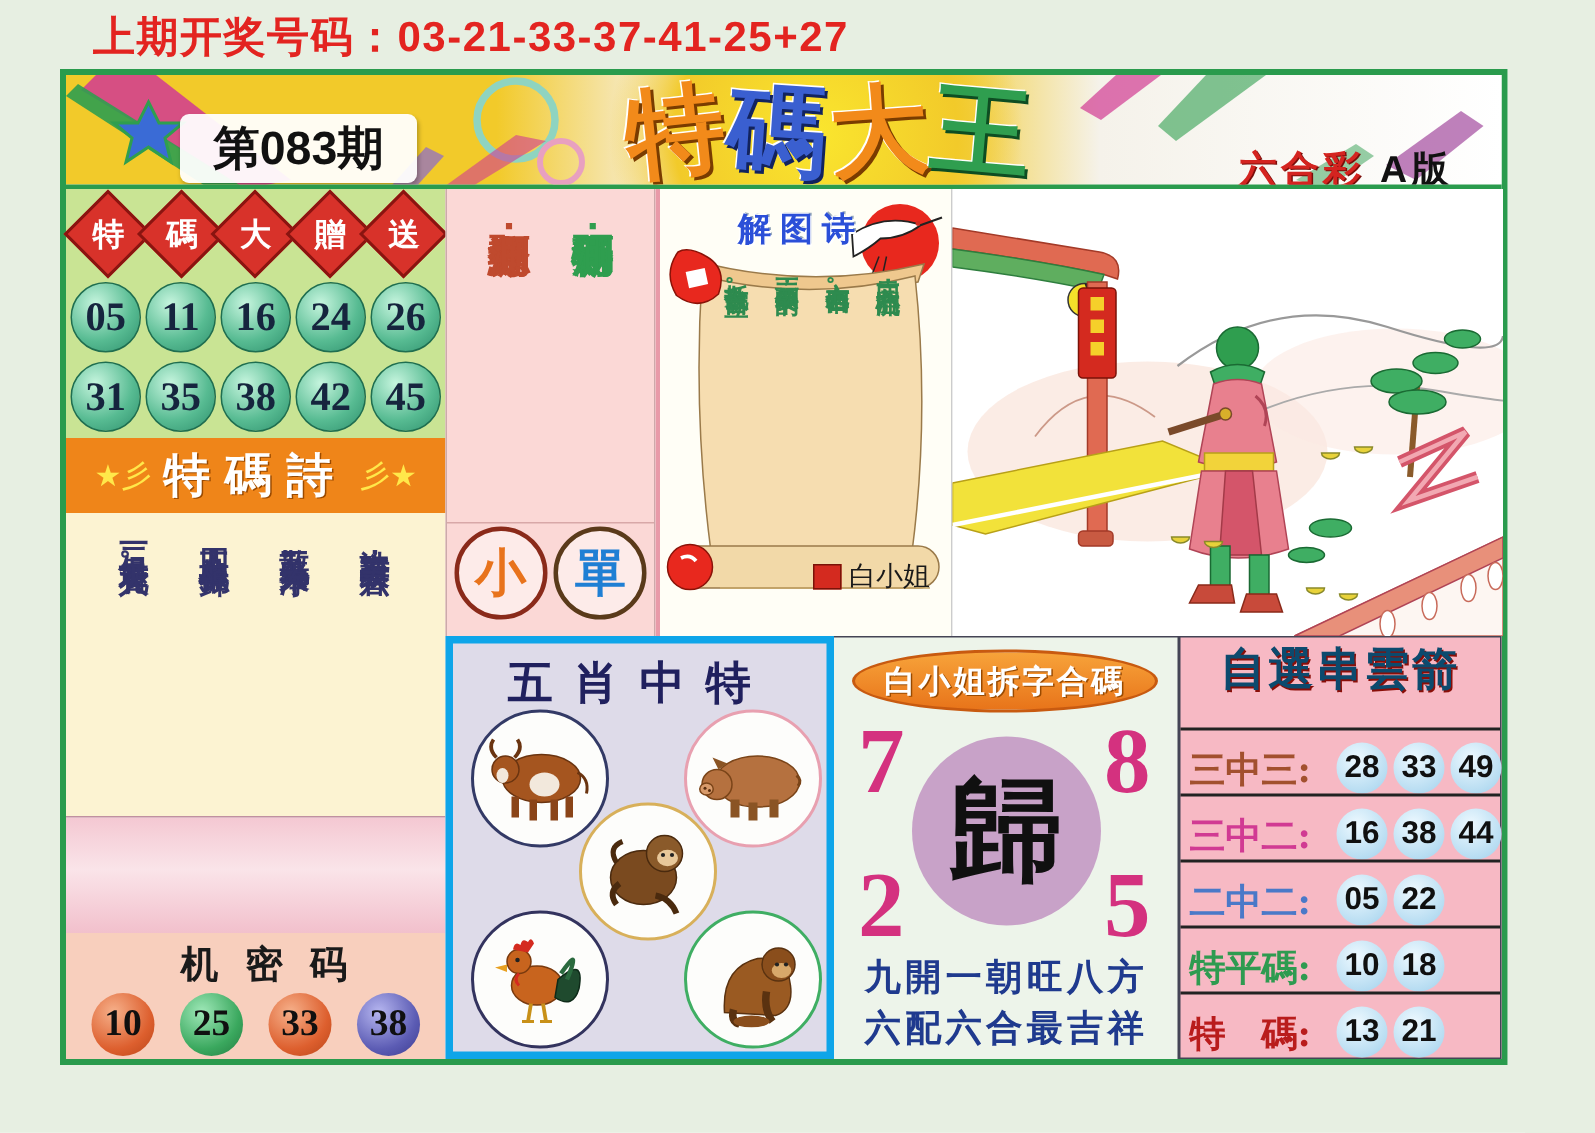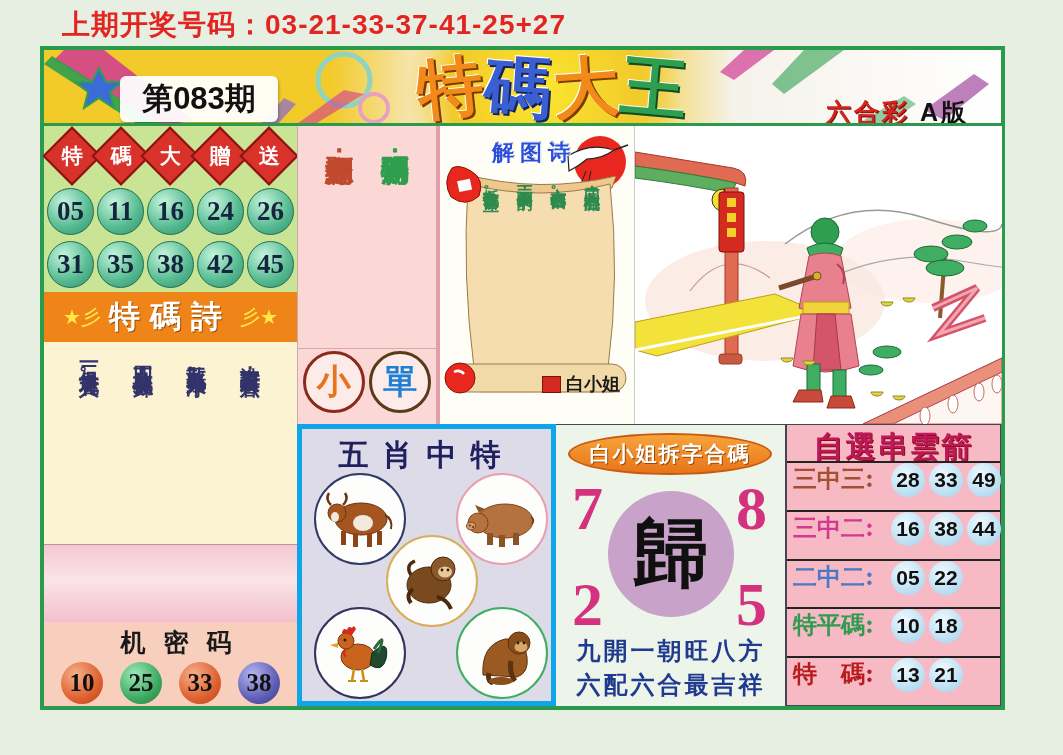--- a/index.html
+++ b/index.html
@@ -84,7 +84,7 @@
                font-size:16px;font-weight:900;color:#2e8b4f;letter-spacing:1px;}
   .signline{position:absolute;right:14px;top:246px;display:flex;align-items:center;gap:5px;}
   .seal{width:17px;height:15px;background:#d42a1f;border:1px solid #7a1208;}
-  .signname{font-size:18px;font-weight:700;color:#1a1a1a;}
+  .signname{font-size:18px;font-weight:400;color:#1a1a1a;}
   
   .illus{position:absolute;left:590px;top:76px;width:367px;height:298px;background:#ffffff;box-sizing:border-box;
          border-left:1px solid #ccc;}

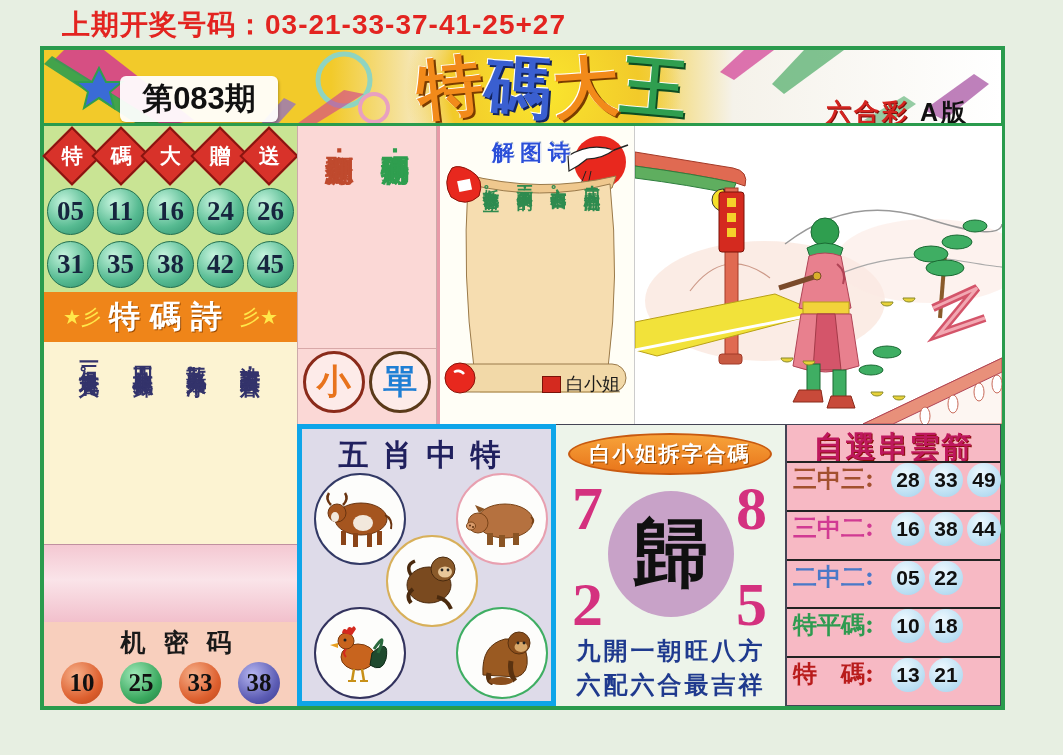--- a/index.html
+++ b/index.html
@@ -118,7 +118,7 @@
   
   .arrowp{position:absolute;left:742px;top:374px;width:215px;height:282px;background:#f7b9c4;
           box-sizing:border-box;border:1px solid #445;display:flex;flex-direction:column;}
-  .atitle{height:36px;line-height:44px;text-align:center;font-size:30px;font-weight:900;color:#be185d;
+  .atitle{height:60px;line-height:44px;text-align:center;font-size:30px;font-weight:900;color:#0c4a6e;
           letter-spacing:2px;text-shadow:1px 1px 0 #8a0e08;}
   .arow{flex:1;display:flex;align-items:flex-start;border-top:2px solid #222;padding-left:6px;gap:4px;}
   .arow .rl{font-size:24px;font-weight:900;width:94px;flex:none;font-family:"DejaVu Serif","Liberation Serif",serif;}

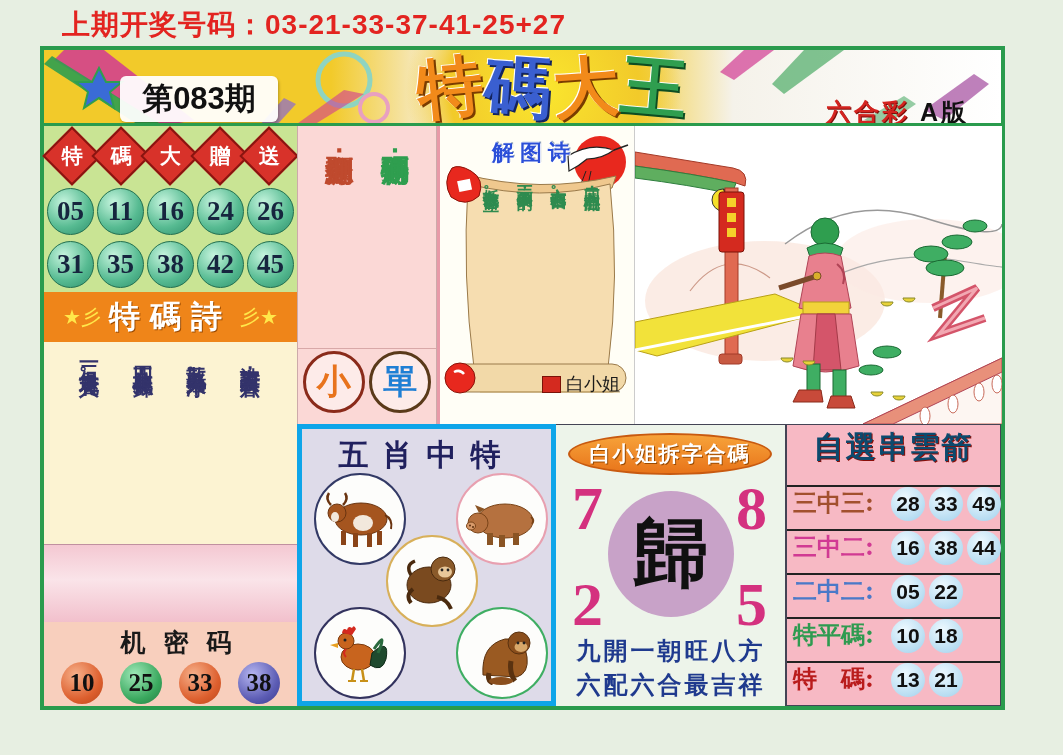--- a/index.html
+++ b/index.html
@@ -120,7 +120,7 @@
           box-sizing:border-box;border:1px solid #445;display:flex;flex-direction:column;}
   .atitle{height:60px;line-height:44px;text-align:center;font-size:30px;font-weight:900;color:#0c4a6e;
           letter-spacing:2px;text-shadow:1px 1px 0 #8a0e08;}
-  .arow{flex:1;display:flex;align-items:flex-start;border-top:2px solid #222;padding-left:6px;gap:4px;}
+  .arow{flex:1;display:flex;align-items:flex-end;border-top:2px solid #222;padding-left:6px;gap:4px;}
   .arow .rl{font-size:24px;font-weight:900;width:94px;flex:none;font-family:"DejaVu Serif","Liberation Serif",serif;}
   .r0 .rl{color:#a2502e;} .r1 .rl{color:#d13a93;} .r2 .rl{color:#4a79c8;}
   .r3 .rl{color:#2e9b50;} .r4 .rl{color:#b91c1c;}

